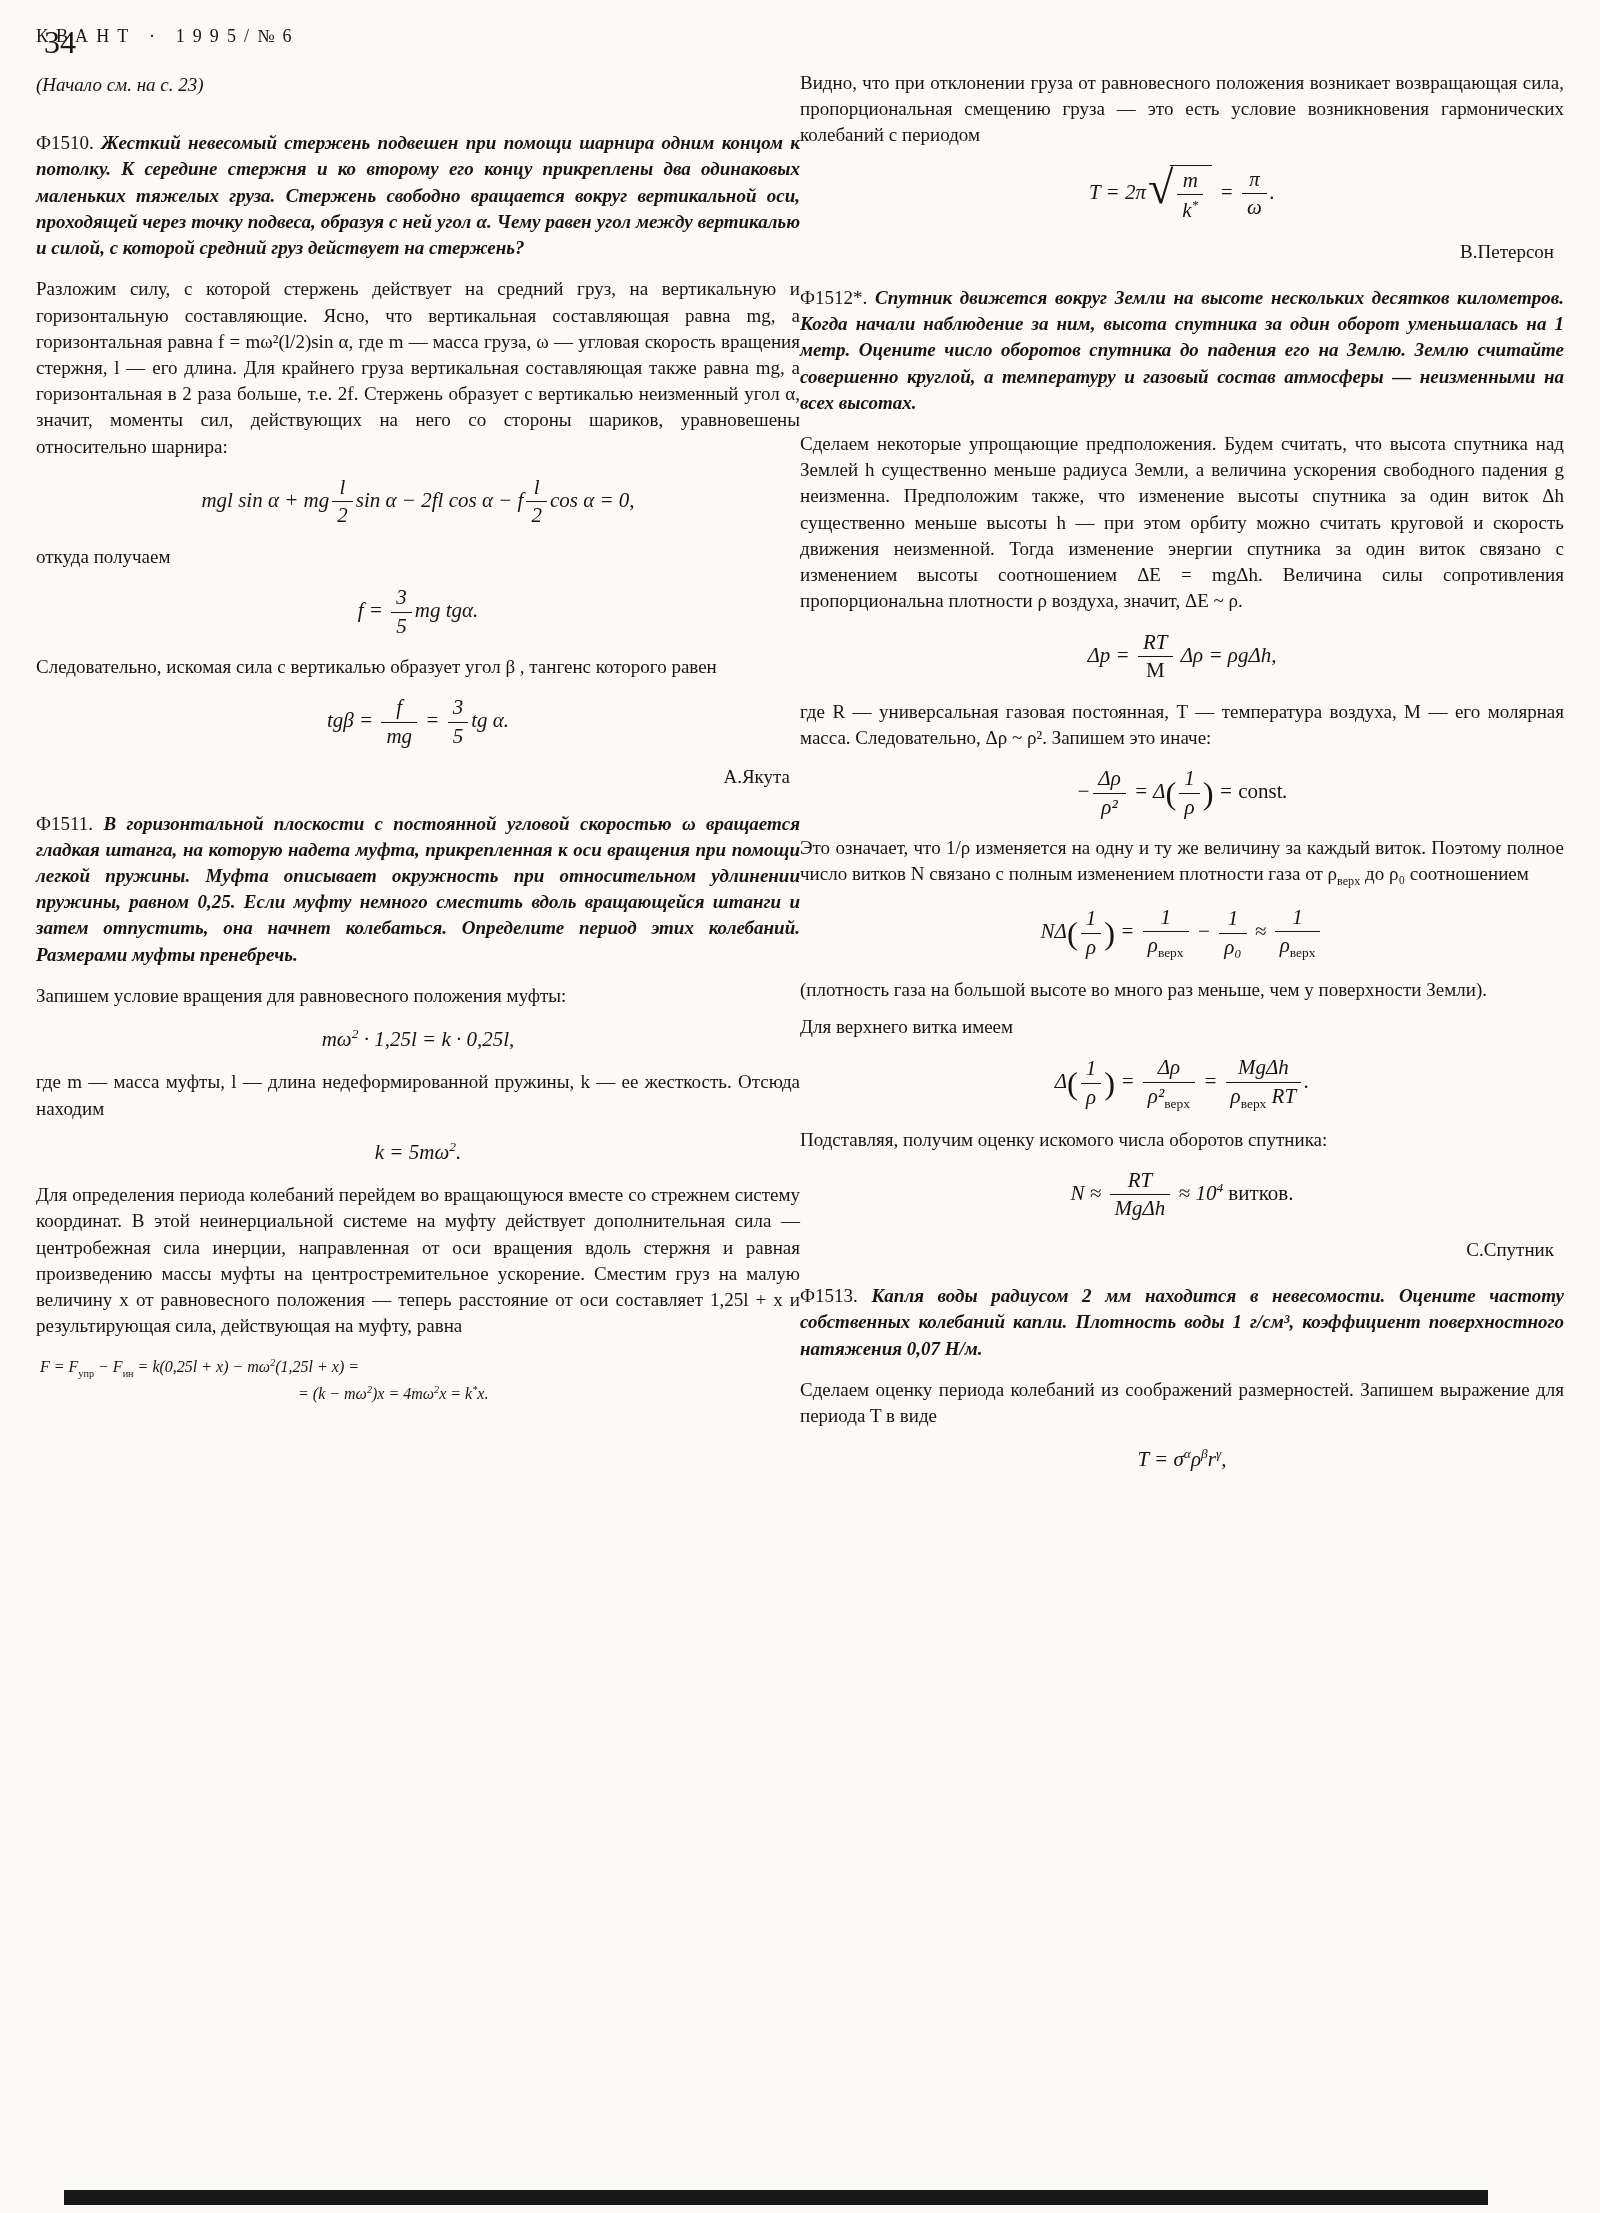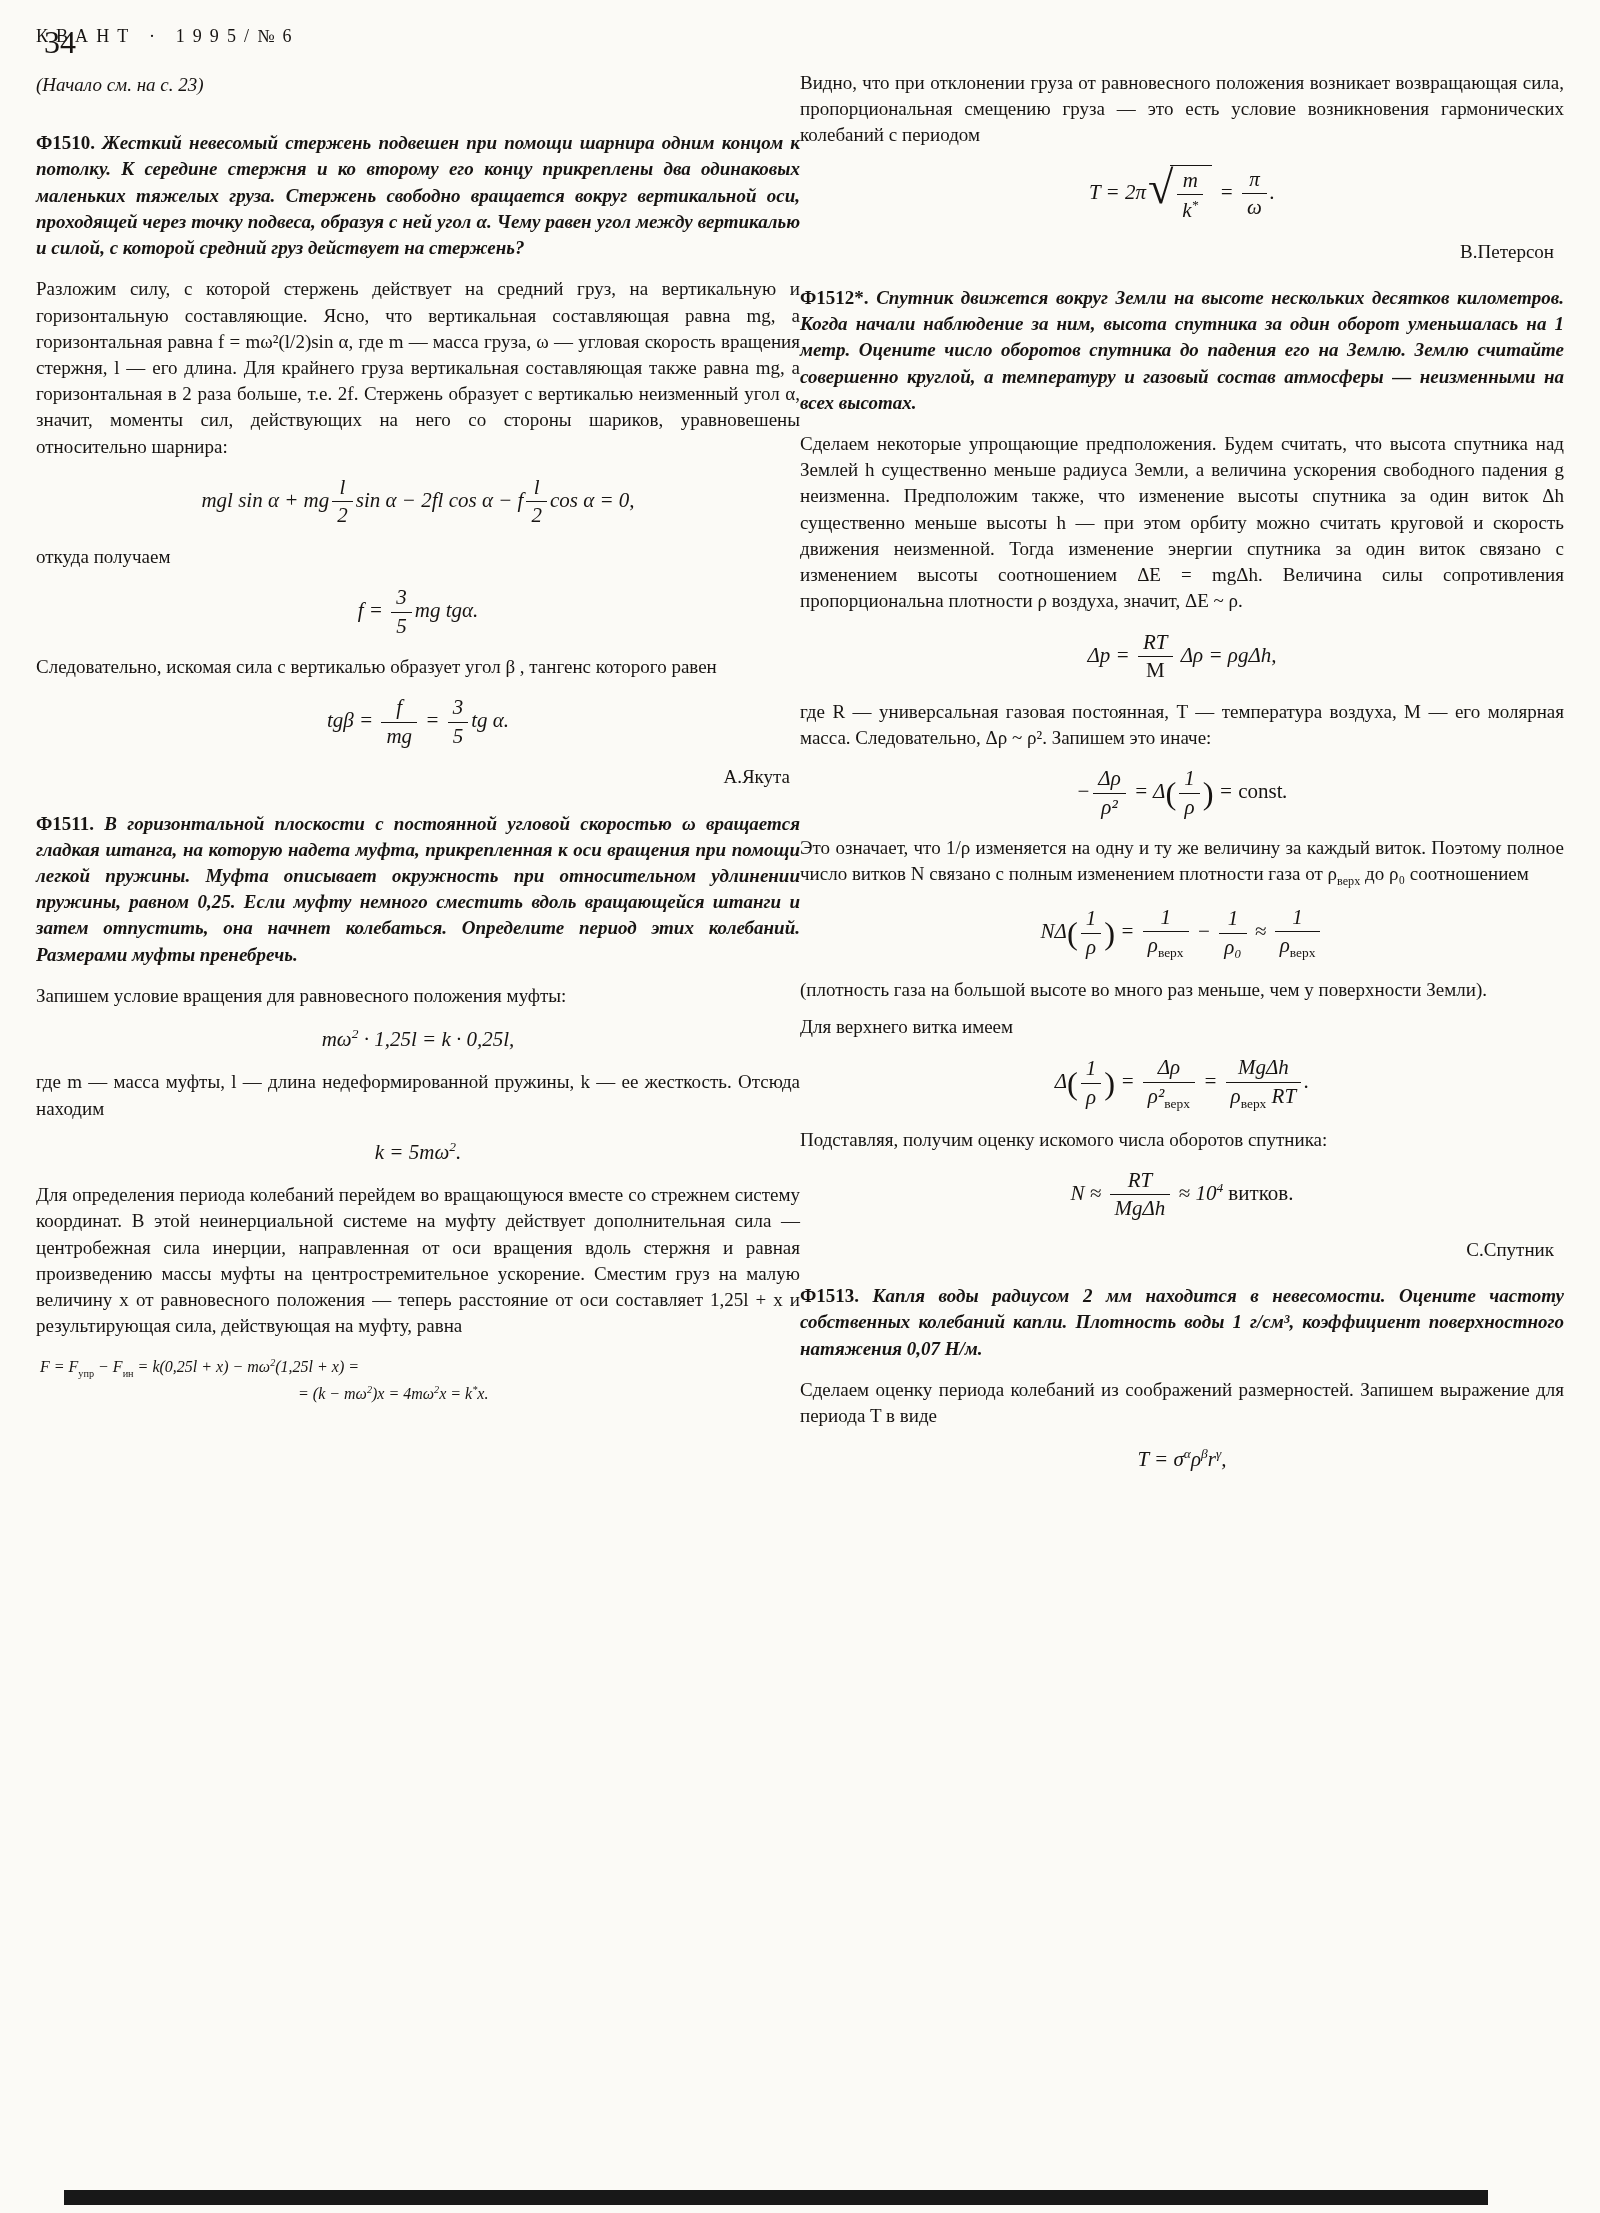--- a/index.html
+++ b/index.html
@@ -25,7 +25,7 @@
   p{margin:0 0 11px;font-size:19px;line-height:1.38;text-align:justify;}
   .note{font-style:italic;text-align:left;margin:2px 0 32px;}
   .statement{font-weight:700;font-style:italic;margin:20px 0 15px;}
-  .plabel{font-style:normal;font-weight:700;}
+  .plabel{font-style:normal;font-weight:400;}
   .author{text-align:right;margin:2px 10px 14px 0;}
   .formula{
     font-style:italic;text-align:center;

